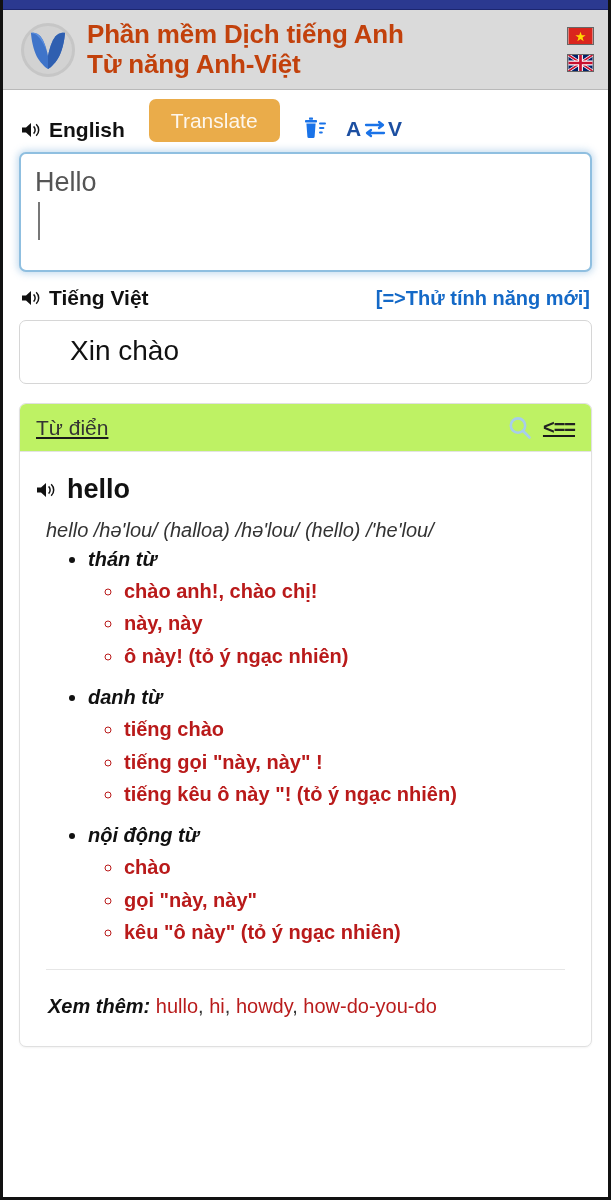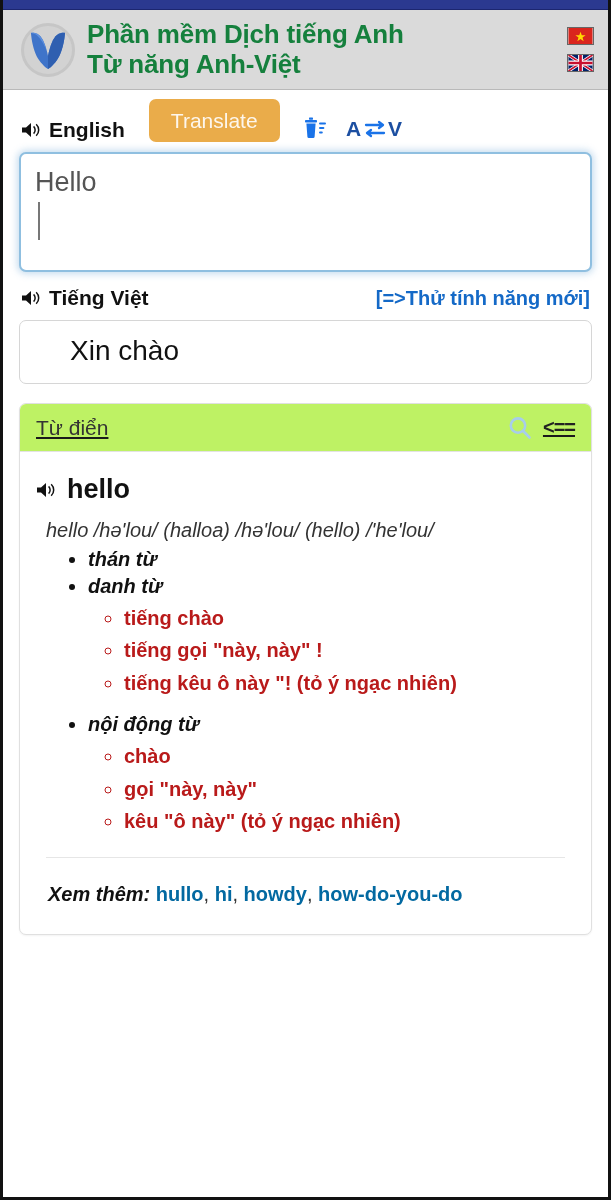--- a/index.html
+++ b/index.html
@@ -69,7 +69,7 @@
   .title-block .t1, .title-block .t2 {
     font-size: 26px;
     font-weight: bold;
-    color: #15803d;
+    color: #c2410c;
     letter-spacing: -0.2px;
     white-space: nowrap;
   }

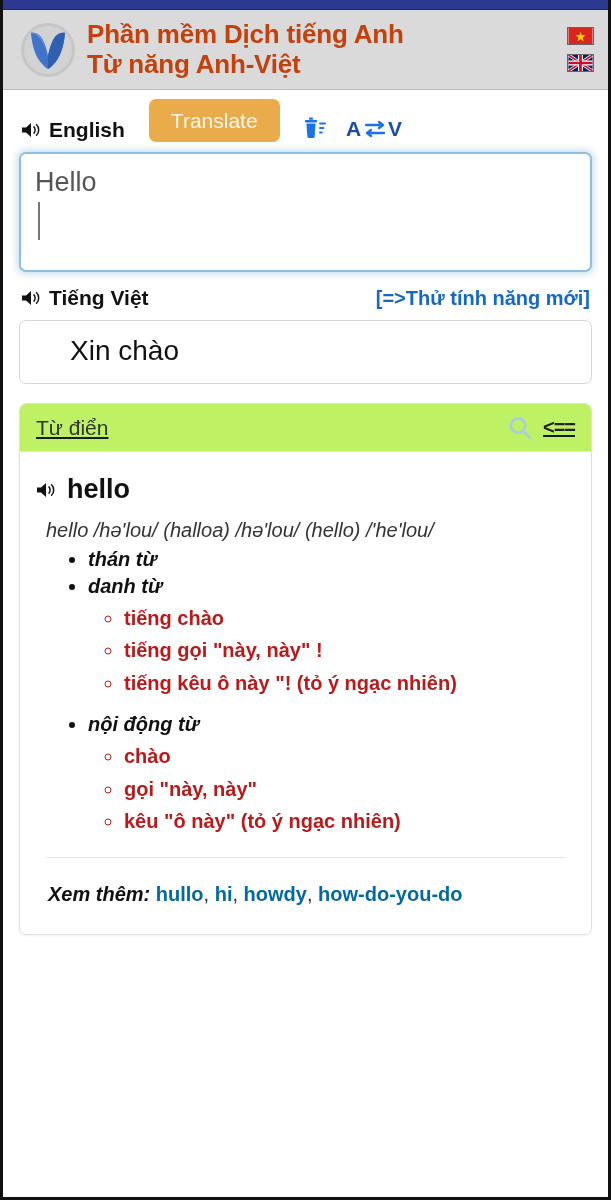--- a/index.html
+++ b/index.html
@@ -408,6 +408,11 @@
       <ul class="pos-list">
         <li>
           <span>thán từ</span>
+          <ul class="sense-list">
+            <li>chào anh!, chào chị!</li>
+            <li>này, này</li>
+            <li>ô này! (tỏ ý ngạc nhiên)</li>
+          </ul>
         </li>
         <li>
           <span>danh từ</span>

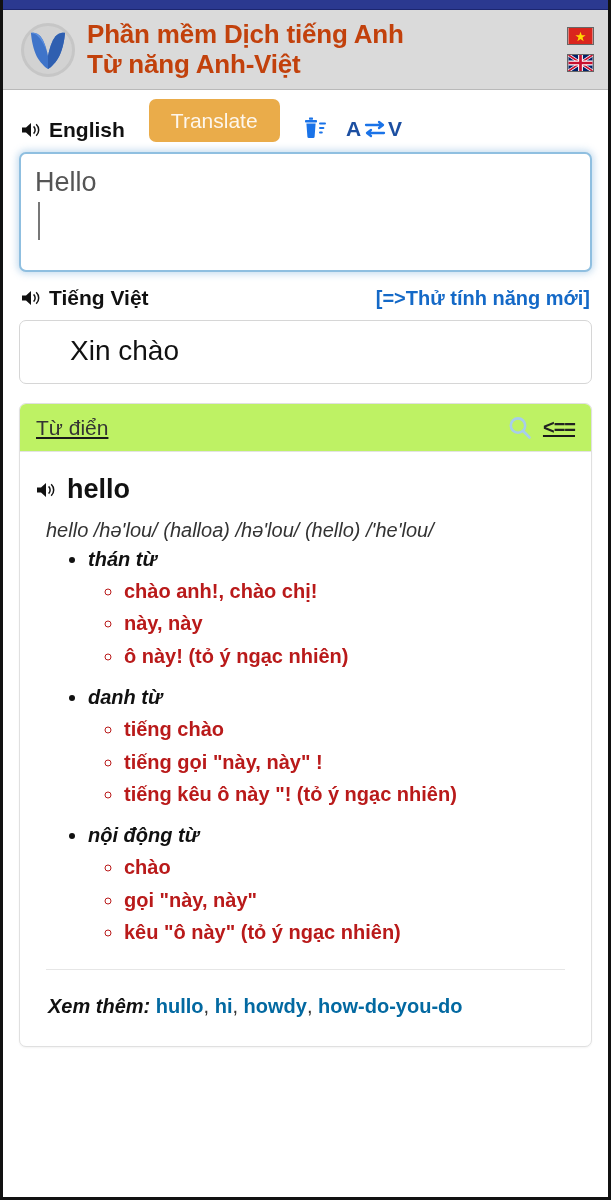--- a/index.html
+++ b/index.html
@@ -285,9 +285,8 @@
     color: #111;
   }
   .see-also a {
-    color: #0369a1;
+    color: #b91c1c;
     text-decoration: none;
-    font-weight: bold;
   }
   .see-also .sep { color: #333; }
 </style>

